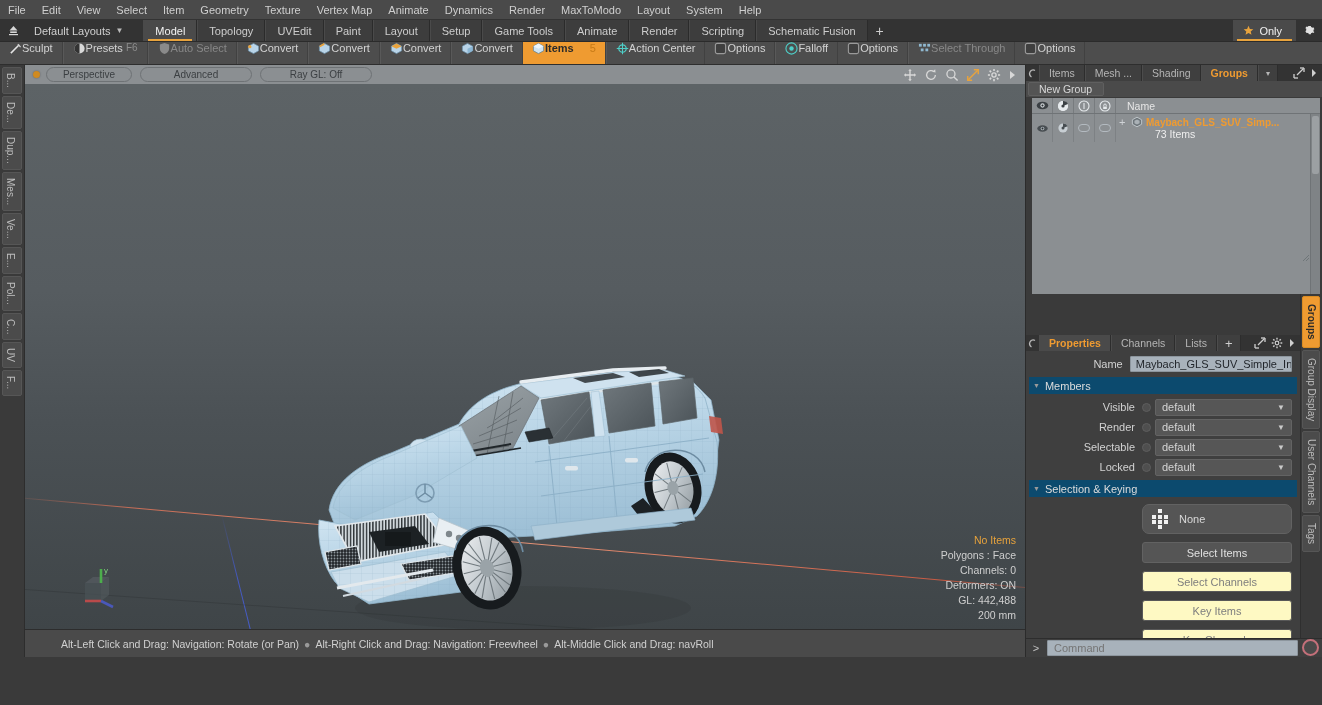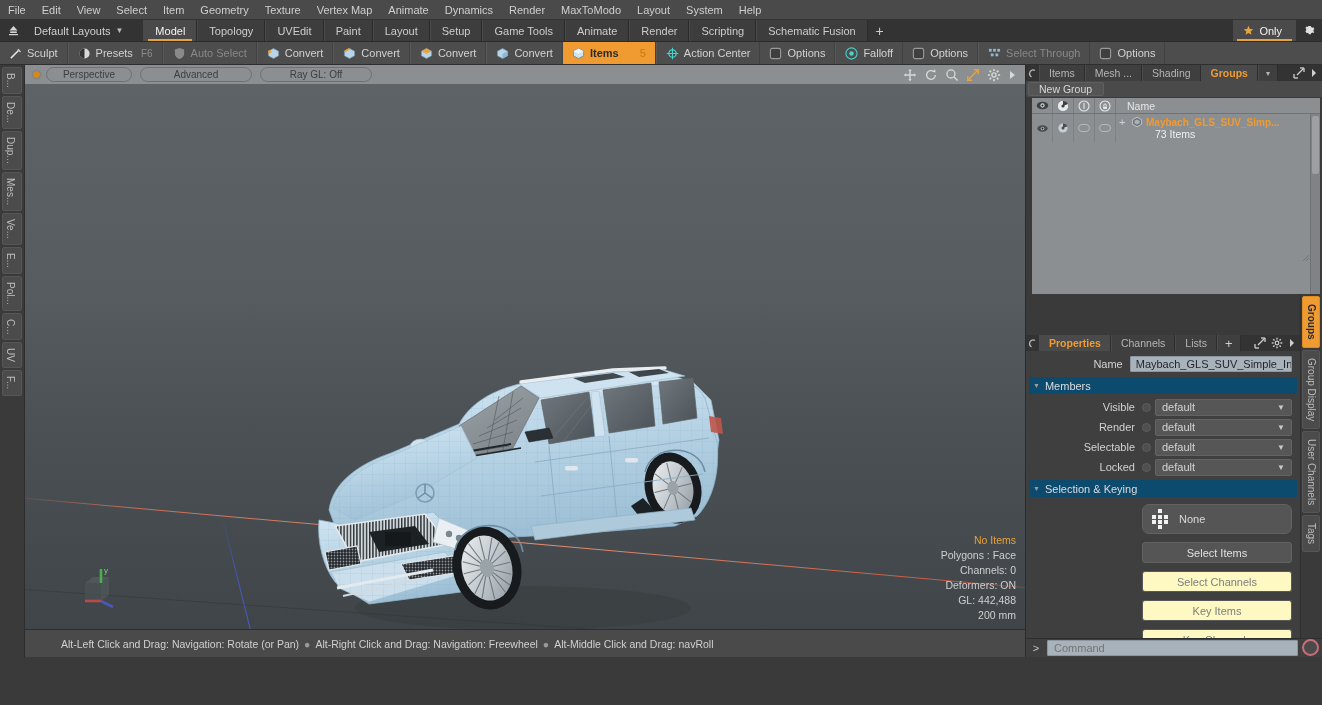--- a/index.html
+++ b/index.html
@@ -87,7 +87,7 @@
     border-bottom: 1px solid #2e2e2e;
   }
   .tbi {
-    display: flex; align-items: center; gap: 5px; padding: 0 9px;
+    display: flex; align-items: flex-start; padding: 0 9px;
     font-size: 11px; color: #d2d2d2; white-space: nowrap;
     border-right: 1px solid #414141; position: relative;
   }

